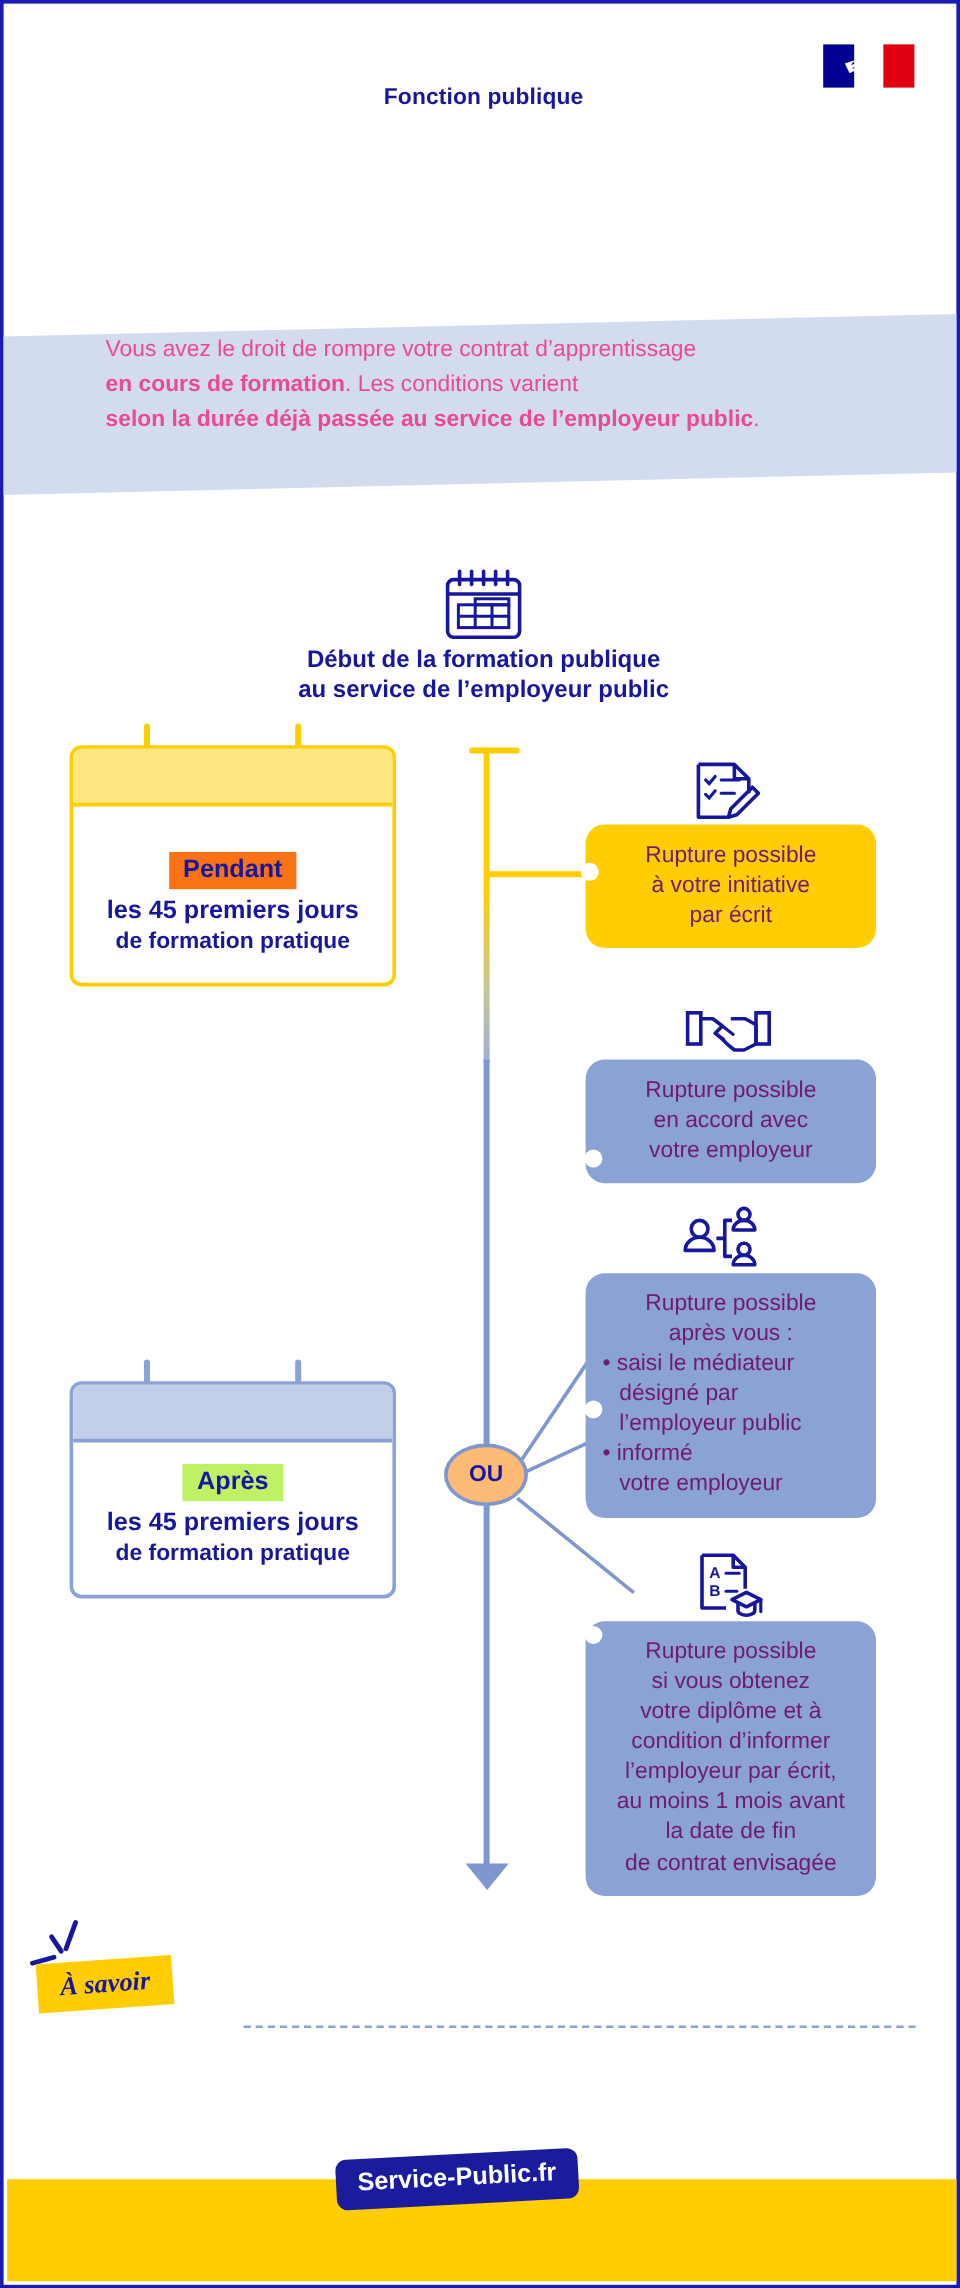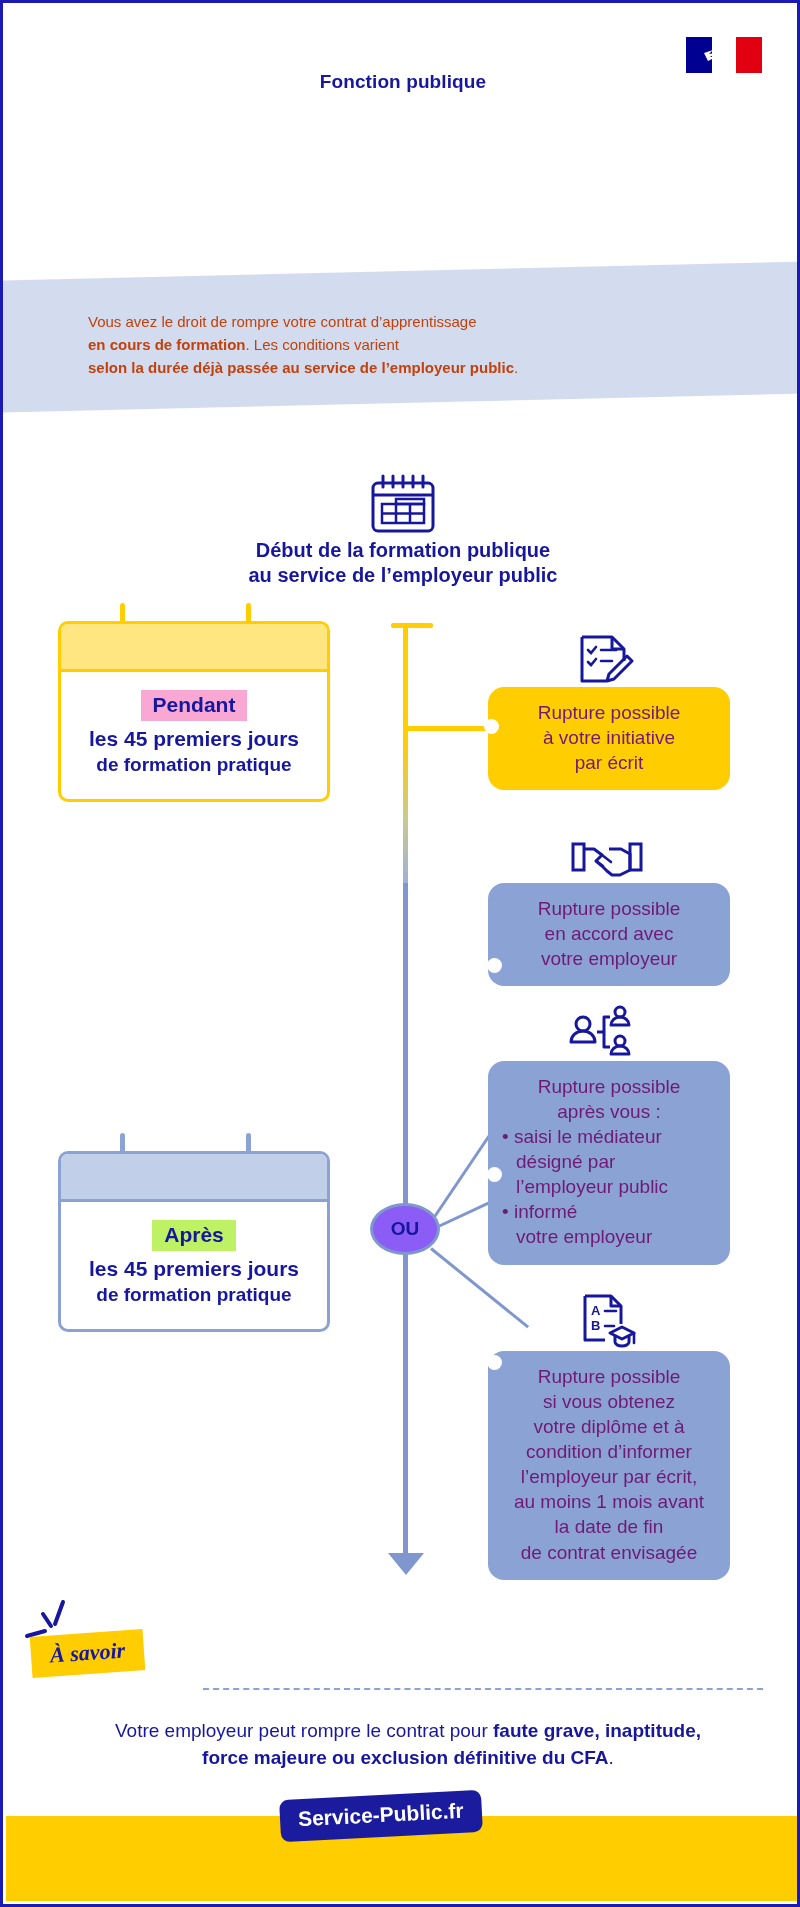--- a/index.html
+++ b/index.html
@@ -56,8 +56,8 @@
     transform-origin: 50% 50%;
   }
   .banner-text {
-    position: absolute; left: 95px; top: 40px; width: 660px;
-    font-size: 15px; line-height: 1.52; color: #c2410c;
+    position: absolute; left: 95px; top: 7px; width: 660px;
+    font-size: 19px; line-height: 1.52; color: #ec4899;
   }
   .banner-text b { font-weight: bold; }
 

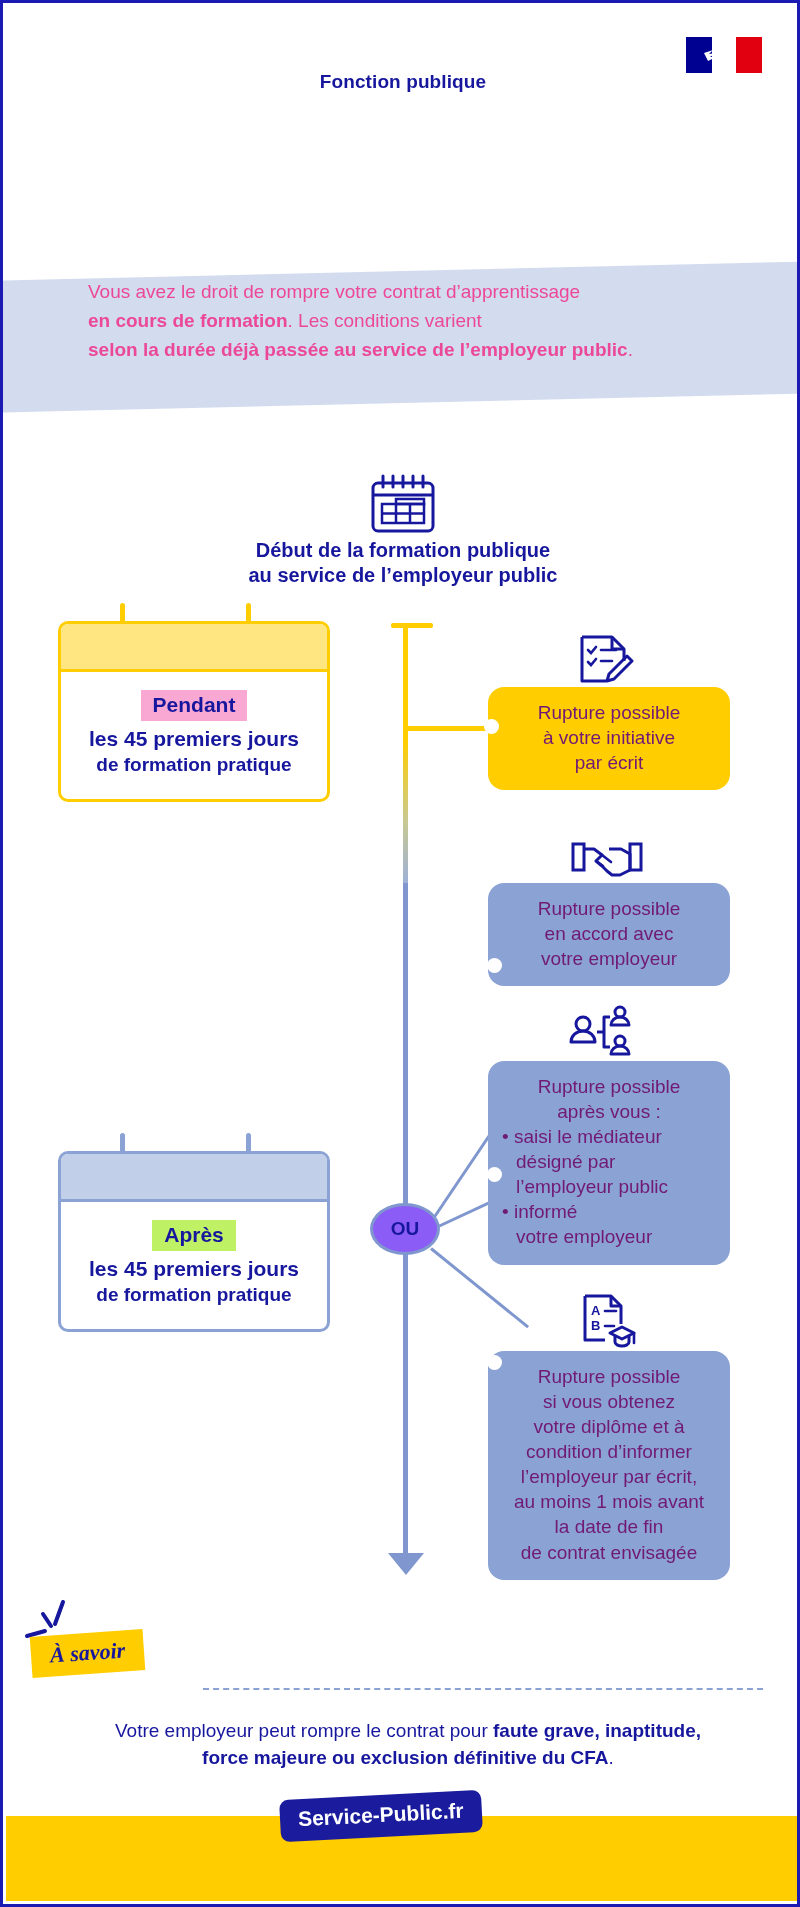--- a/index.html
+++ b/index.html
@@ -139,7 +139,7 @@
   #cal-pendant .body { border: 3px solid #ffcd00; }
   #cal-pendant .strip { background: #ffe680; border-bottom: 3px solid #ffcd00; }
   #cal-pendant .ring  { background: #ffcd00; }
-  #cal-pendant .tag   { background: #f9a8d4; }
+  #cal-pendant .tag   { background: #f97316; margin-top: 20px; }
 
   #cal-apres { left: 55px; top: 1130px; }
   #cal-apres .body { border: 3px solid #8ba2d4; }

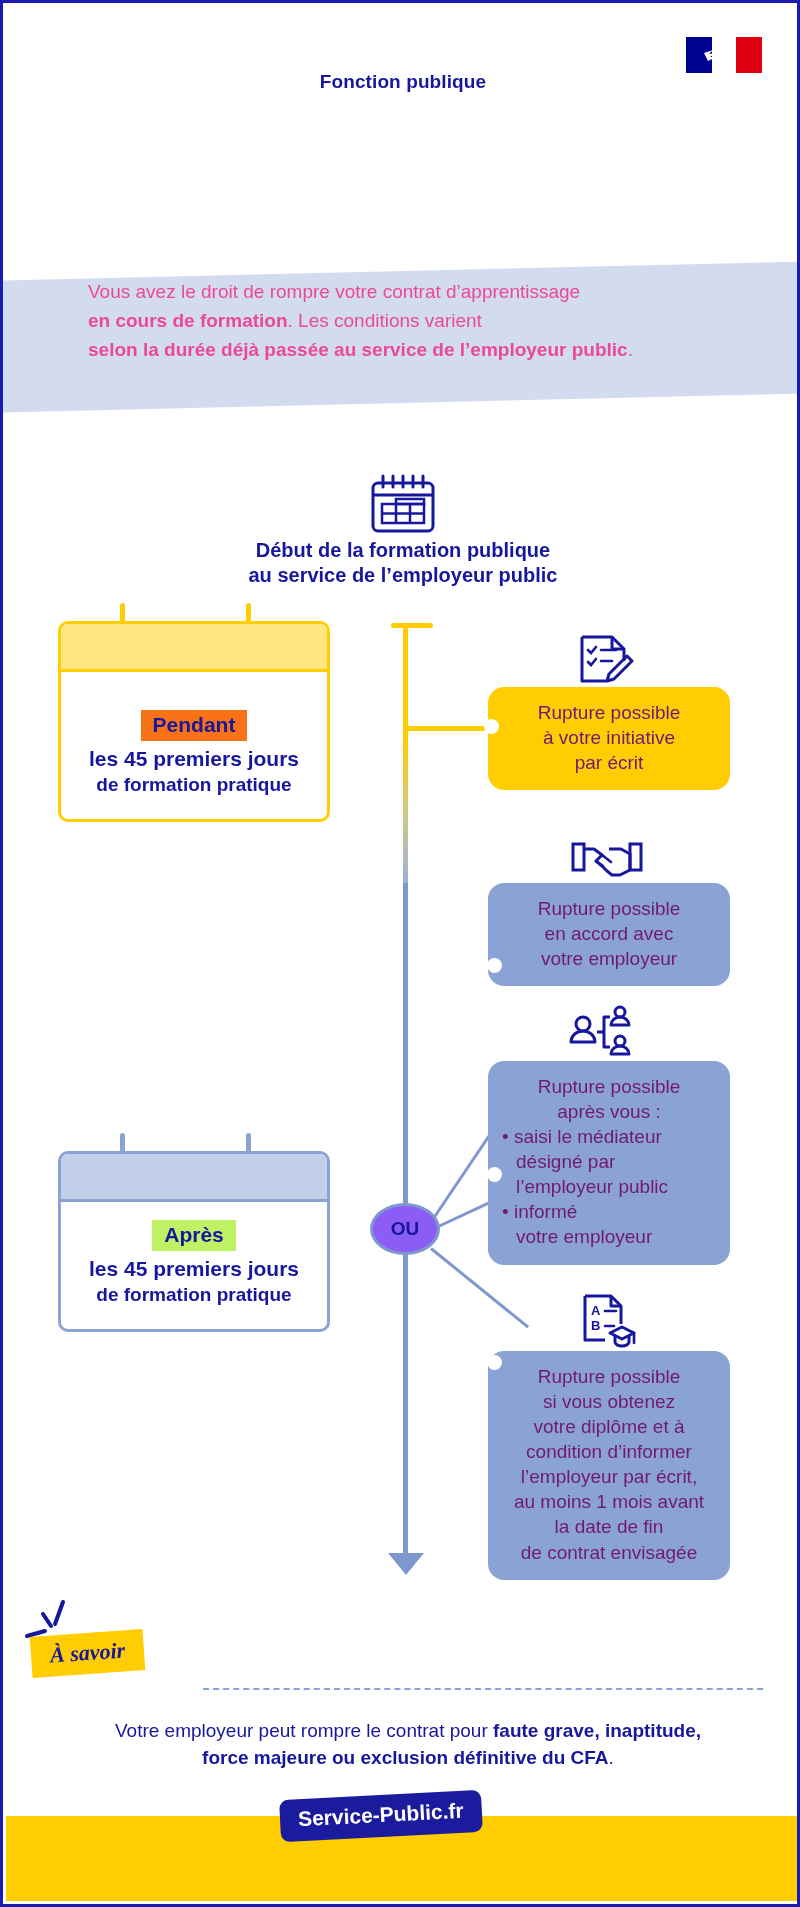--- a/index.html
+++ b/index.html
@@ -90,7 +90,7 @@
     position: absolute; left: 367px; top: 1200px;
     width: 70px; height: 52px;
     border: 3px solid #7f97ce; border-radius: 50%;
-    background: #8b5cf6;
+    background: #fdba74;
     display: flex; align-items: center; justify-content: center;
     font-size: 19px; font-weight: bold; color: #17179e;
     z-index: 4;

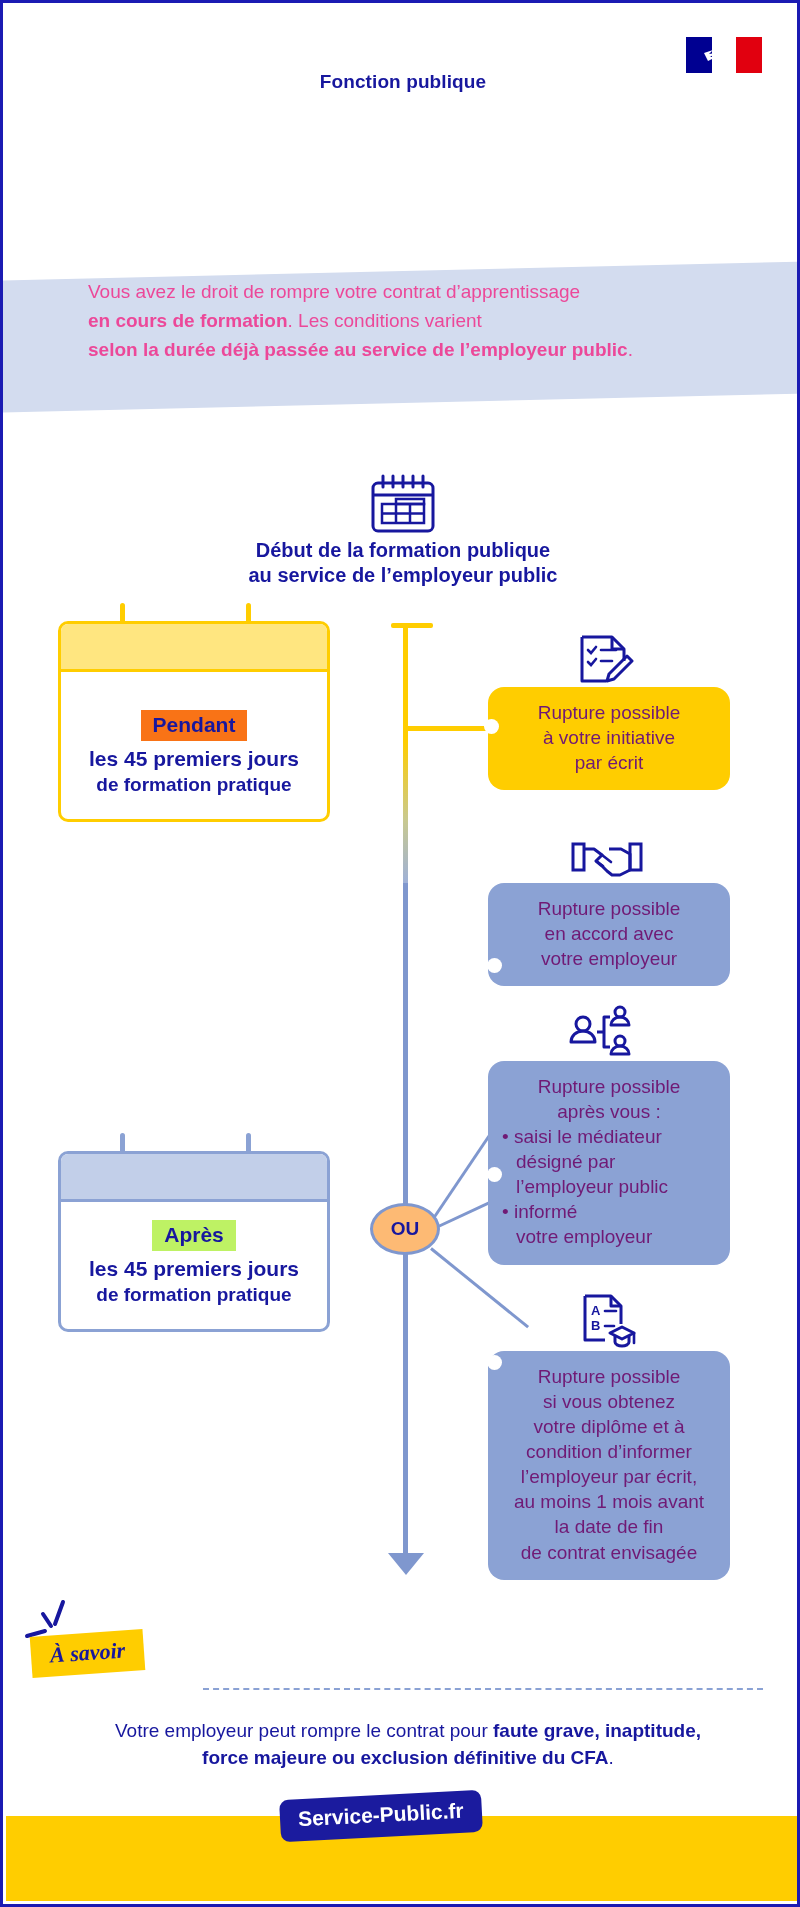--- a/index.html
+++ b/index.html
@@ -384,9 +384,6 @@
   </svg>
   <div class="savoir-tag">À savoir</div>
   <div class="dashline"></div>
-  <div class="savoir-text">
-    <span>Votre employeur peut rompre le contrat pour </span><b>faute grave, inaptitude, force majeure ou exclusion définitive du CFA</b><span>.</span>
-  </div>
 
   <div class="footer-band"></div>
   <div class="logo">Service-Public.fr</div>

